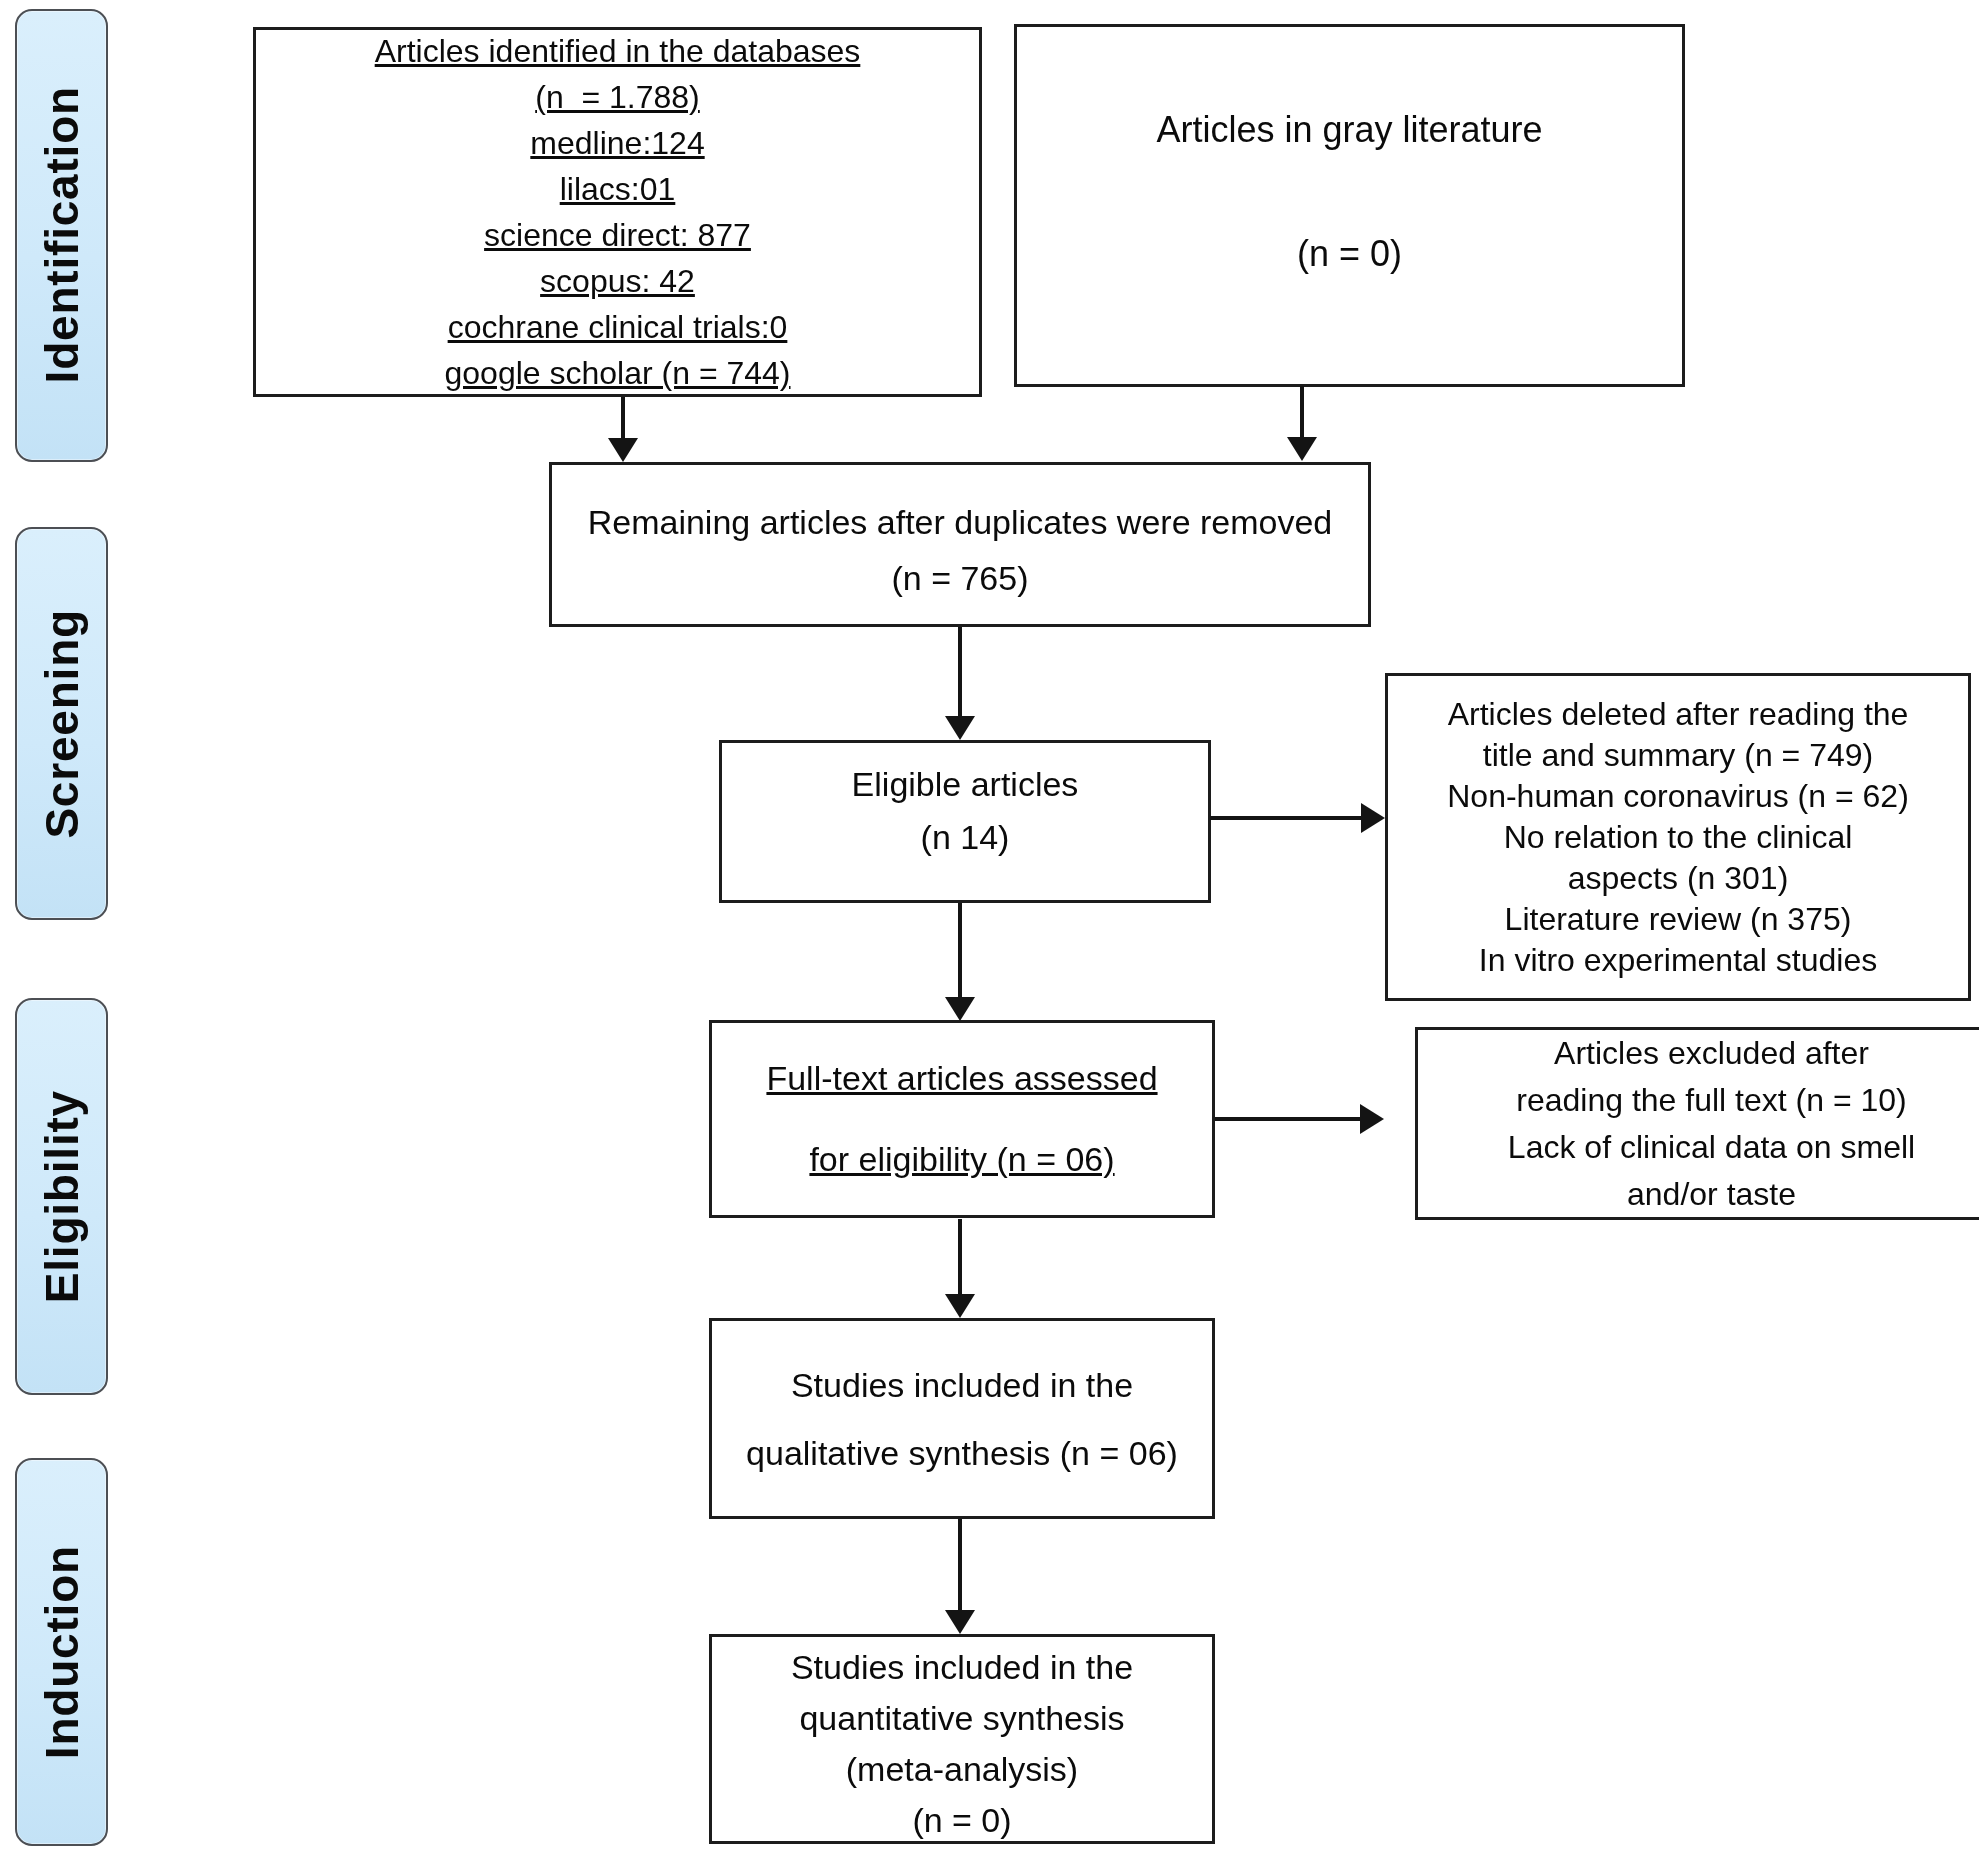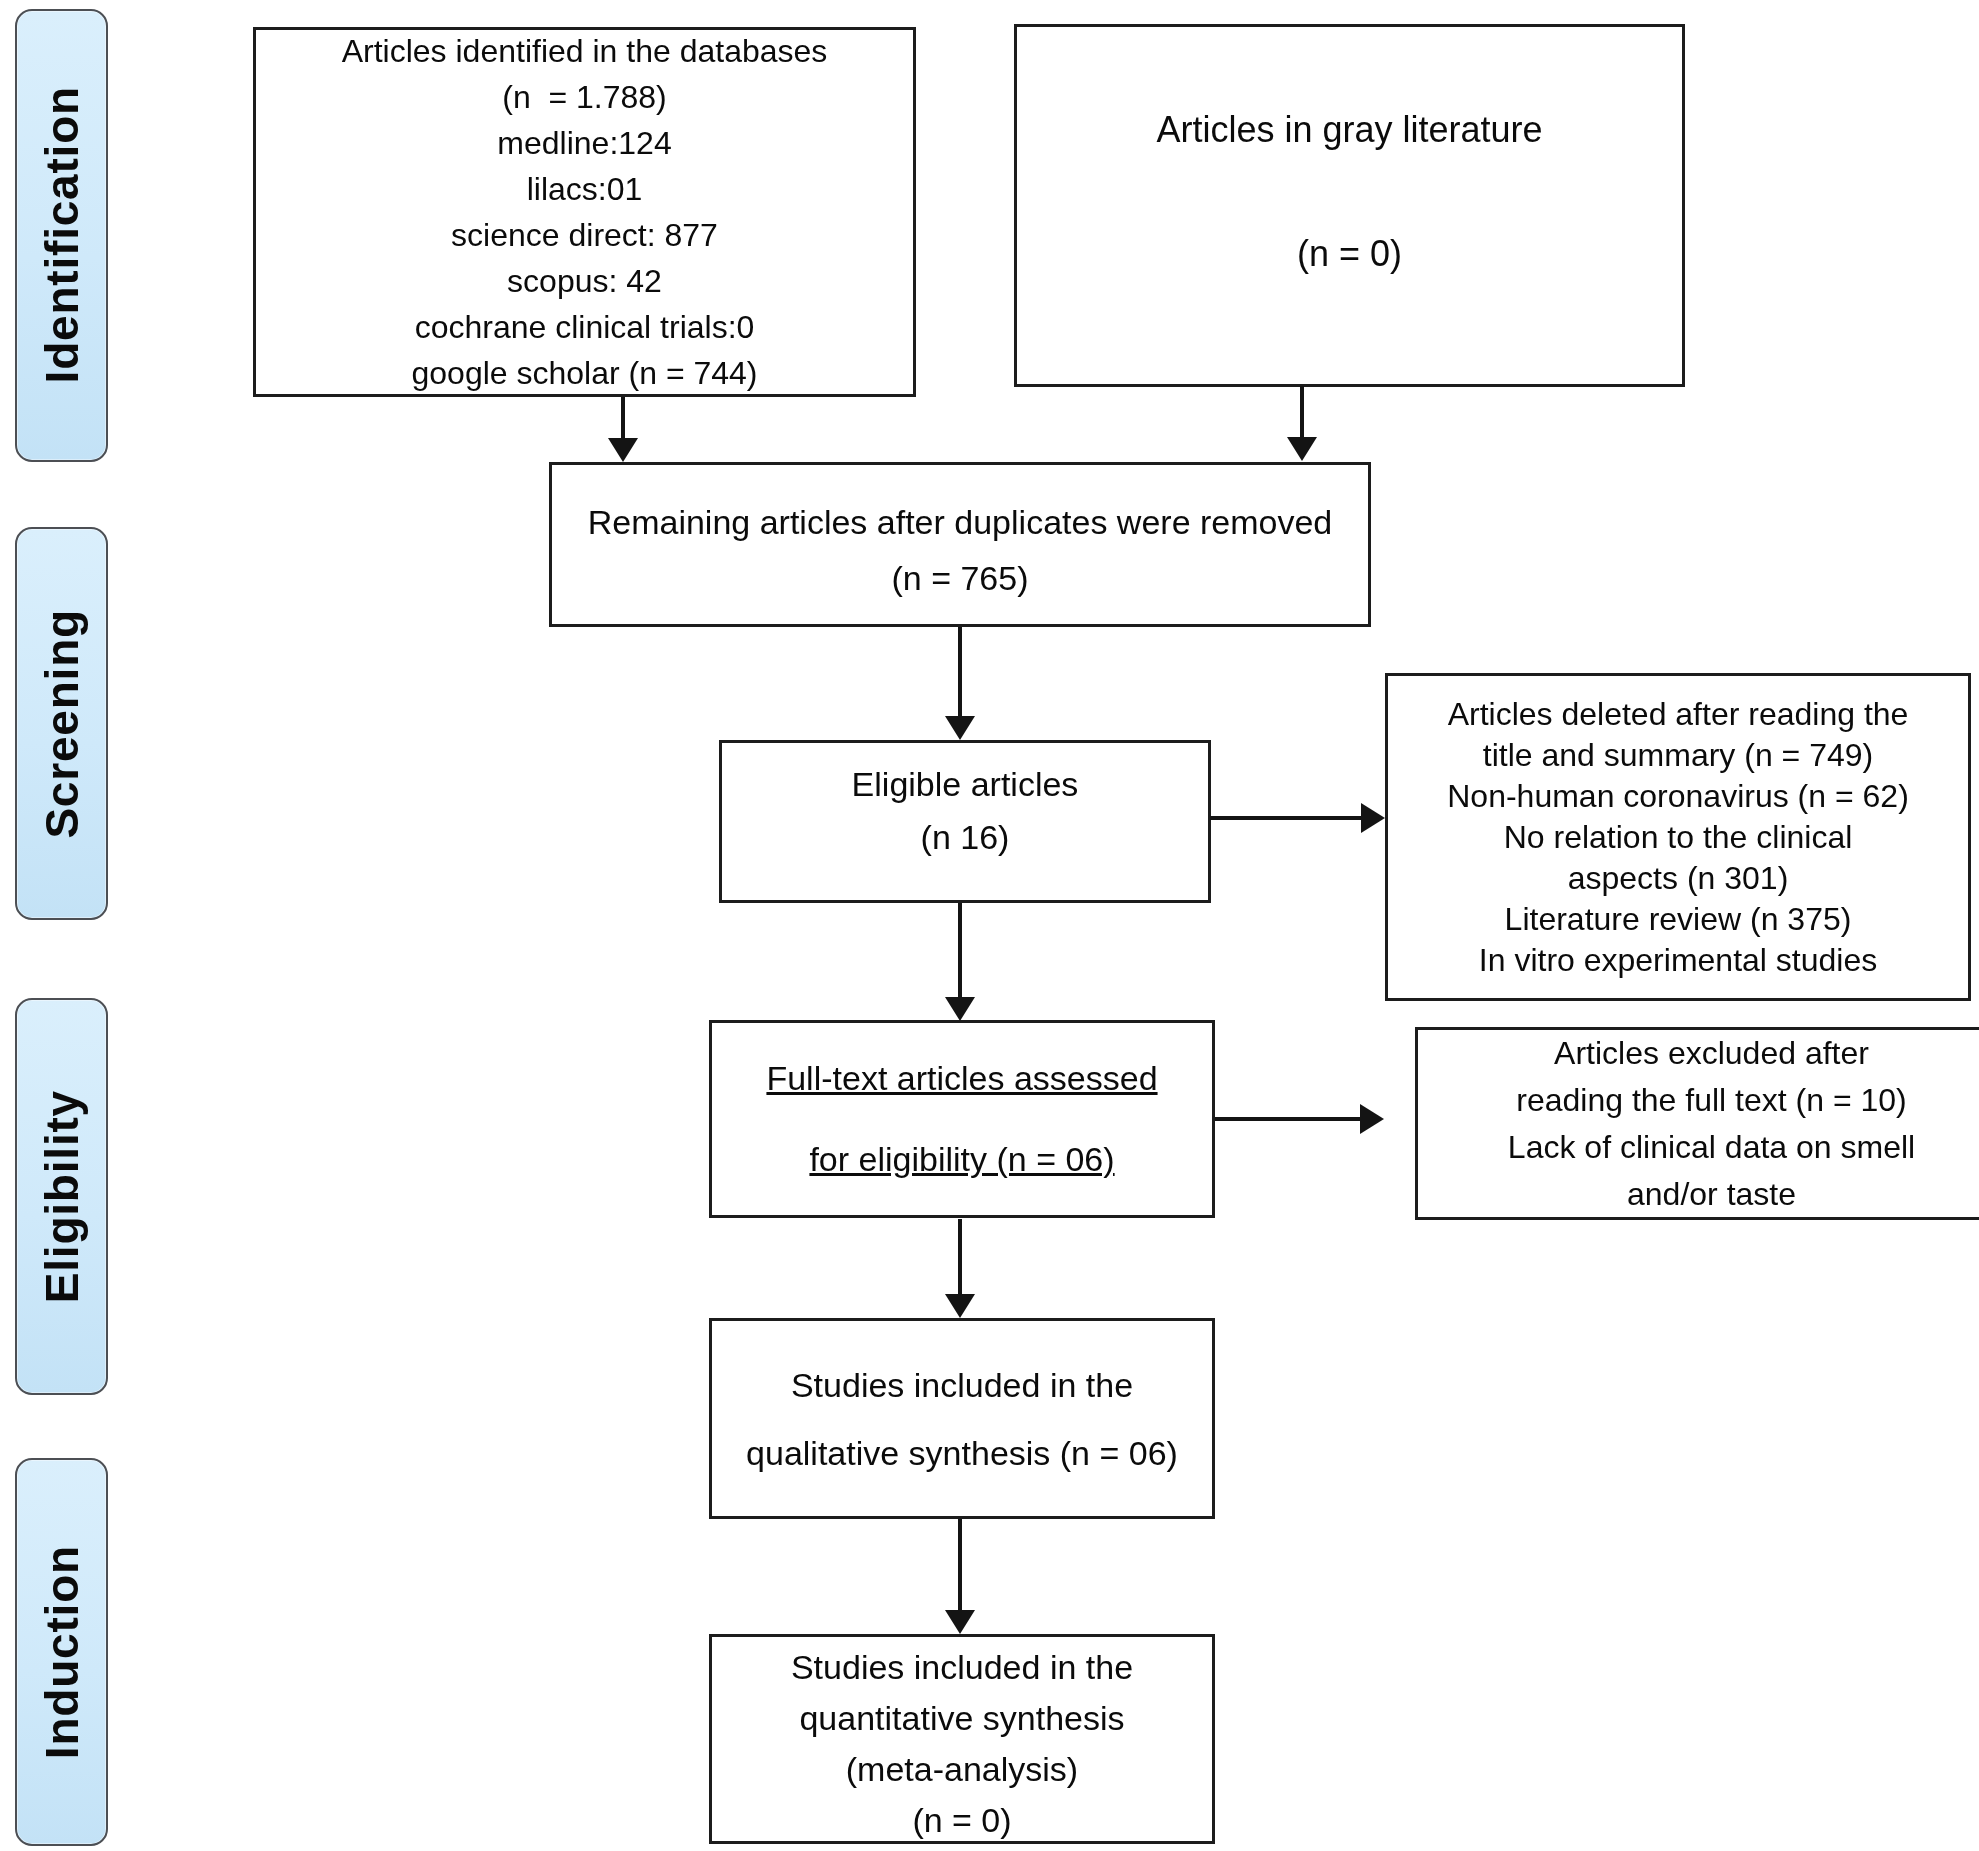--- a/index.html
+++ b/index.html
@@ -58,7 +58,7 @@
     width: 100%;
   }
 
-  #box-databases    { left: 253px;  top: 27px;   width: 663px; height: 370px; }
+  #box-databases    { left: 253px;  top: 27px;   width: 729px; height: 370px; text-decoration: underline; }
   #box-databases .fbox-text    { font-size: 32px; line-height: 46px; }
 
   #box-gray         { left: 1014px; top: 24px;   width: 671px; height: 363px;

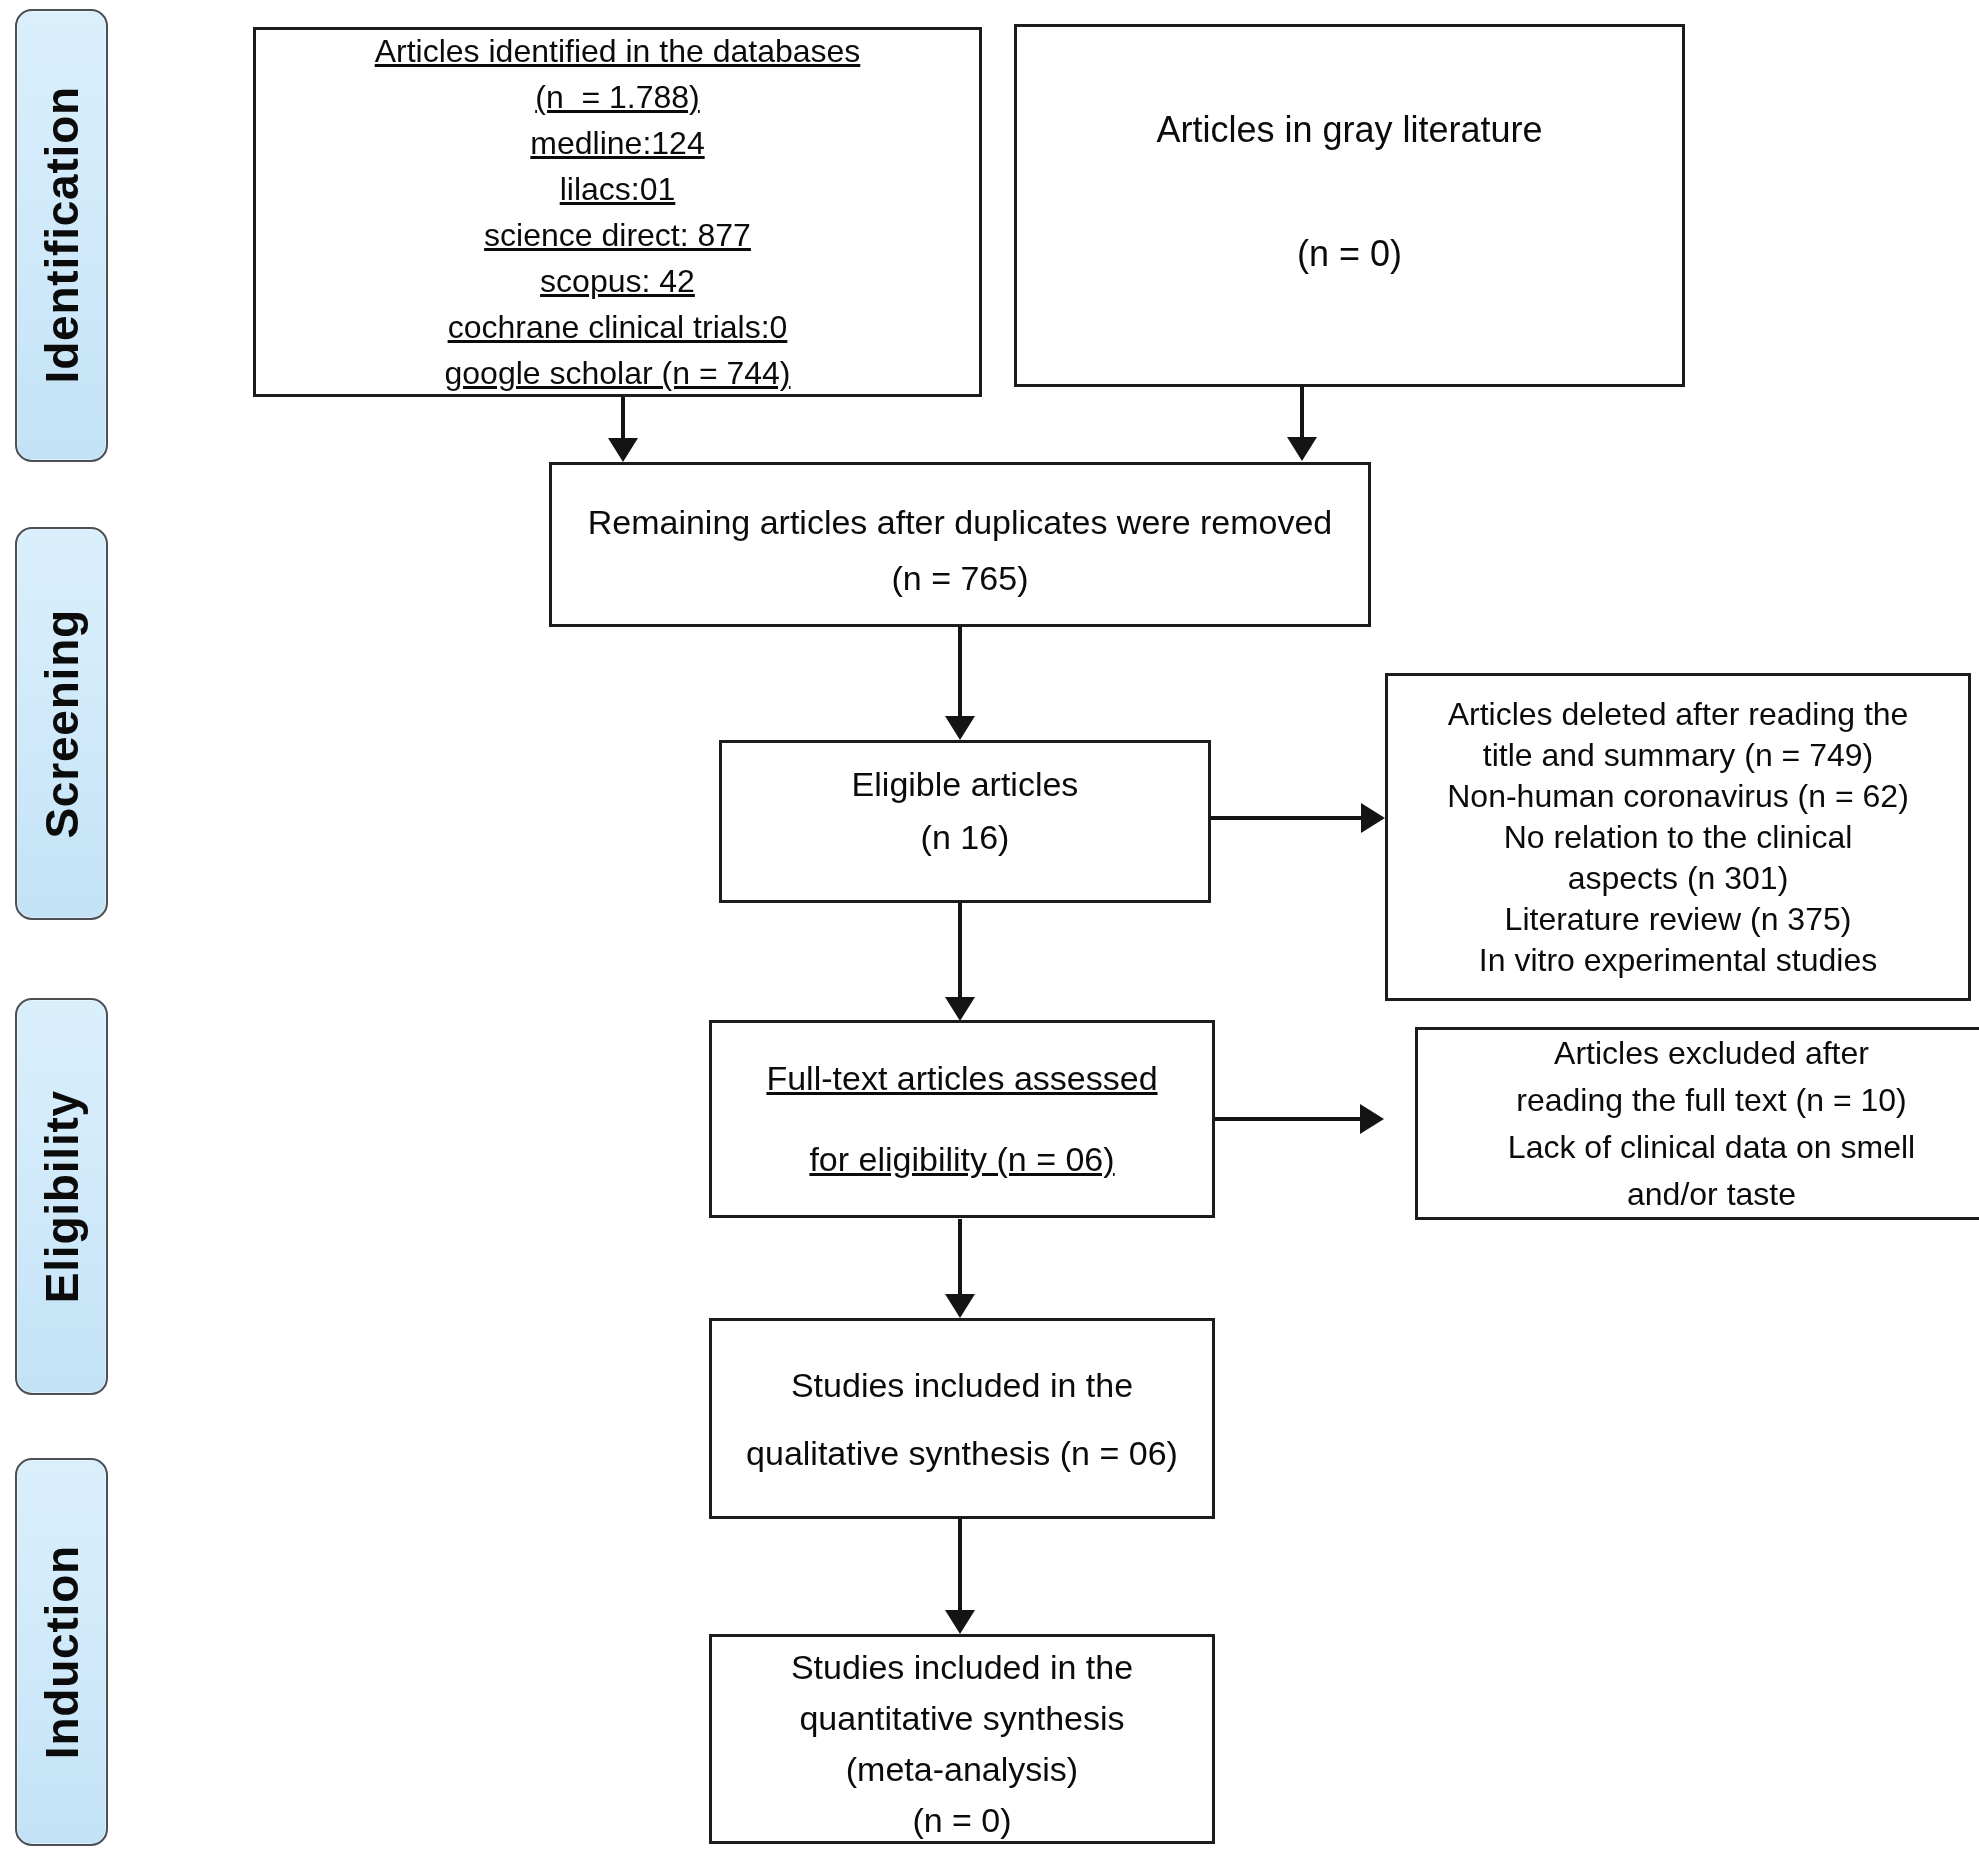--- a/index.html
+++ b/index.html
@@ -150,7 +150,7 @@
 
 <div class="fbox" id="box-eligible">
   <div class="fbox-text">Eligible articles
-(n 16)</div>
+(n 14)</div>
 </div>
 
 <div class="fbox" id="box-deleted">

